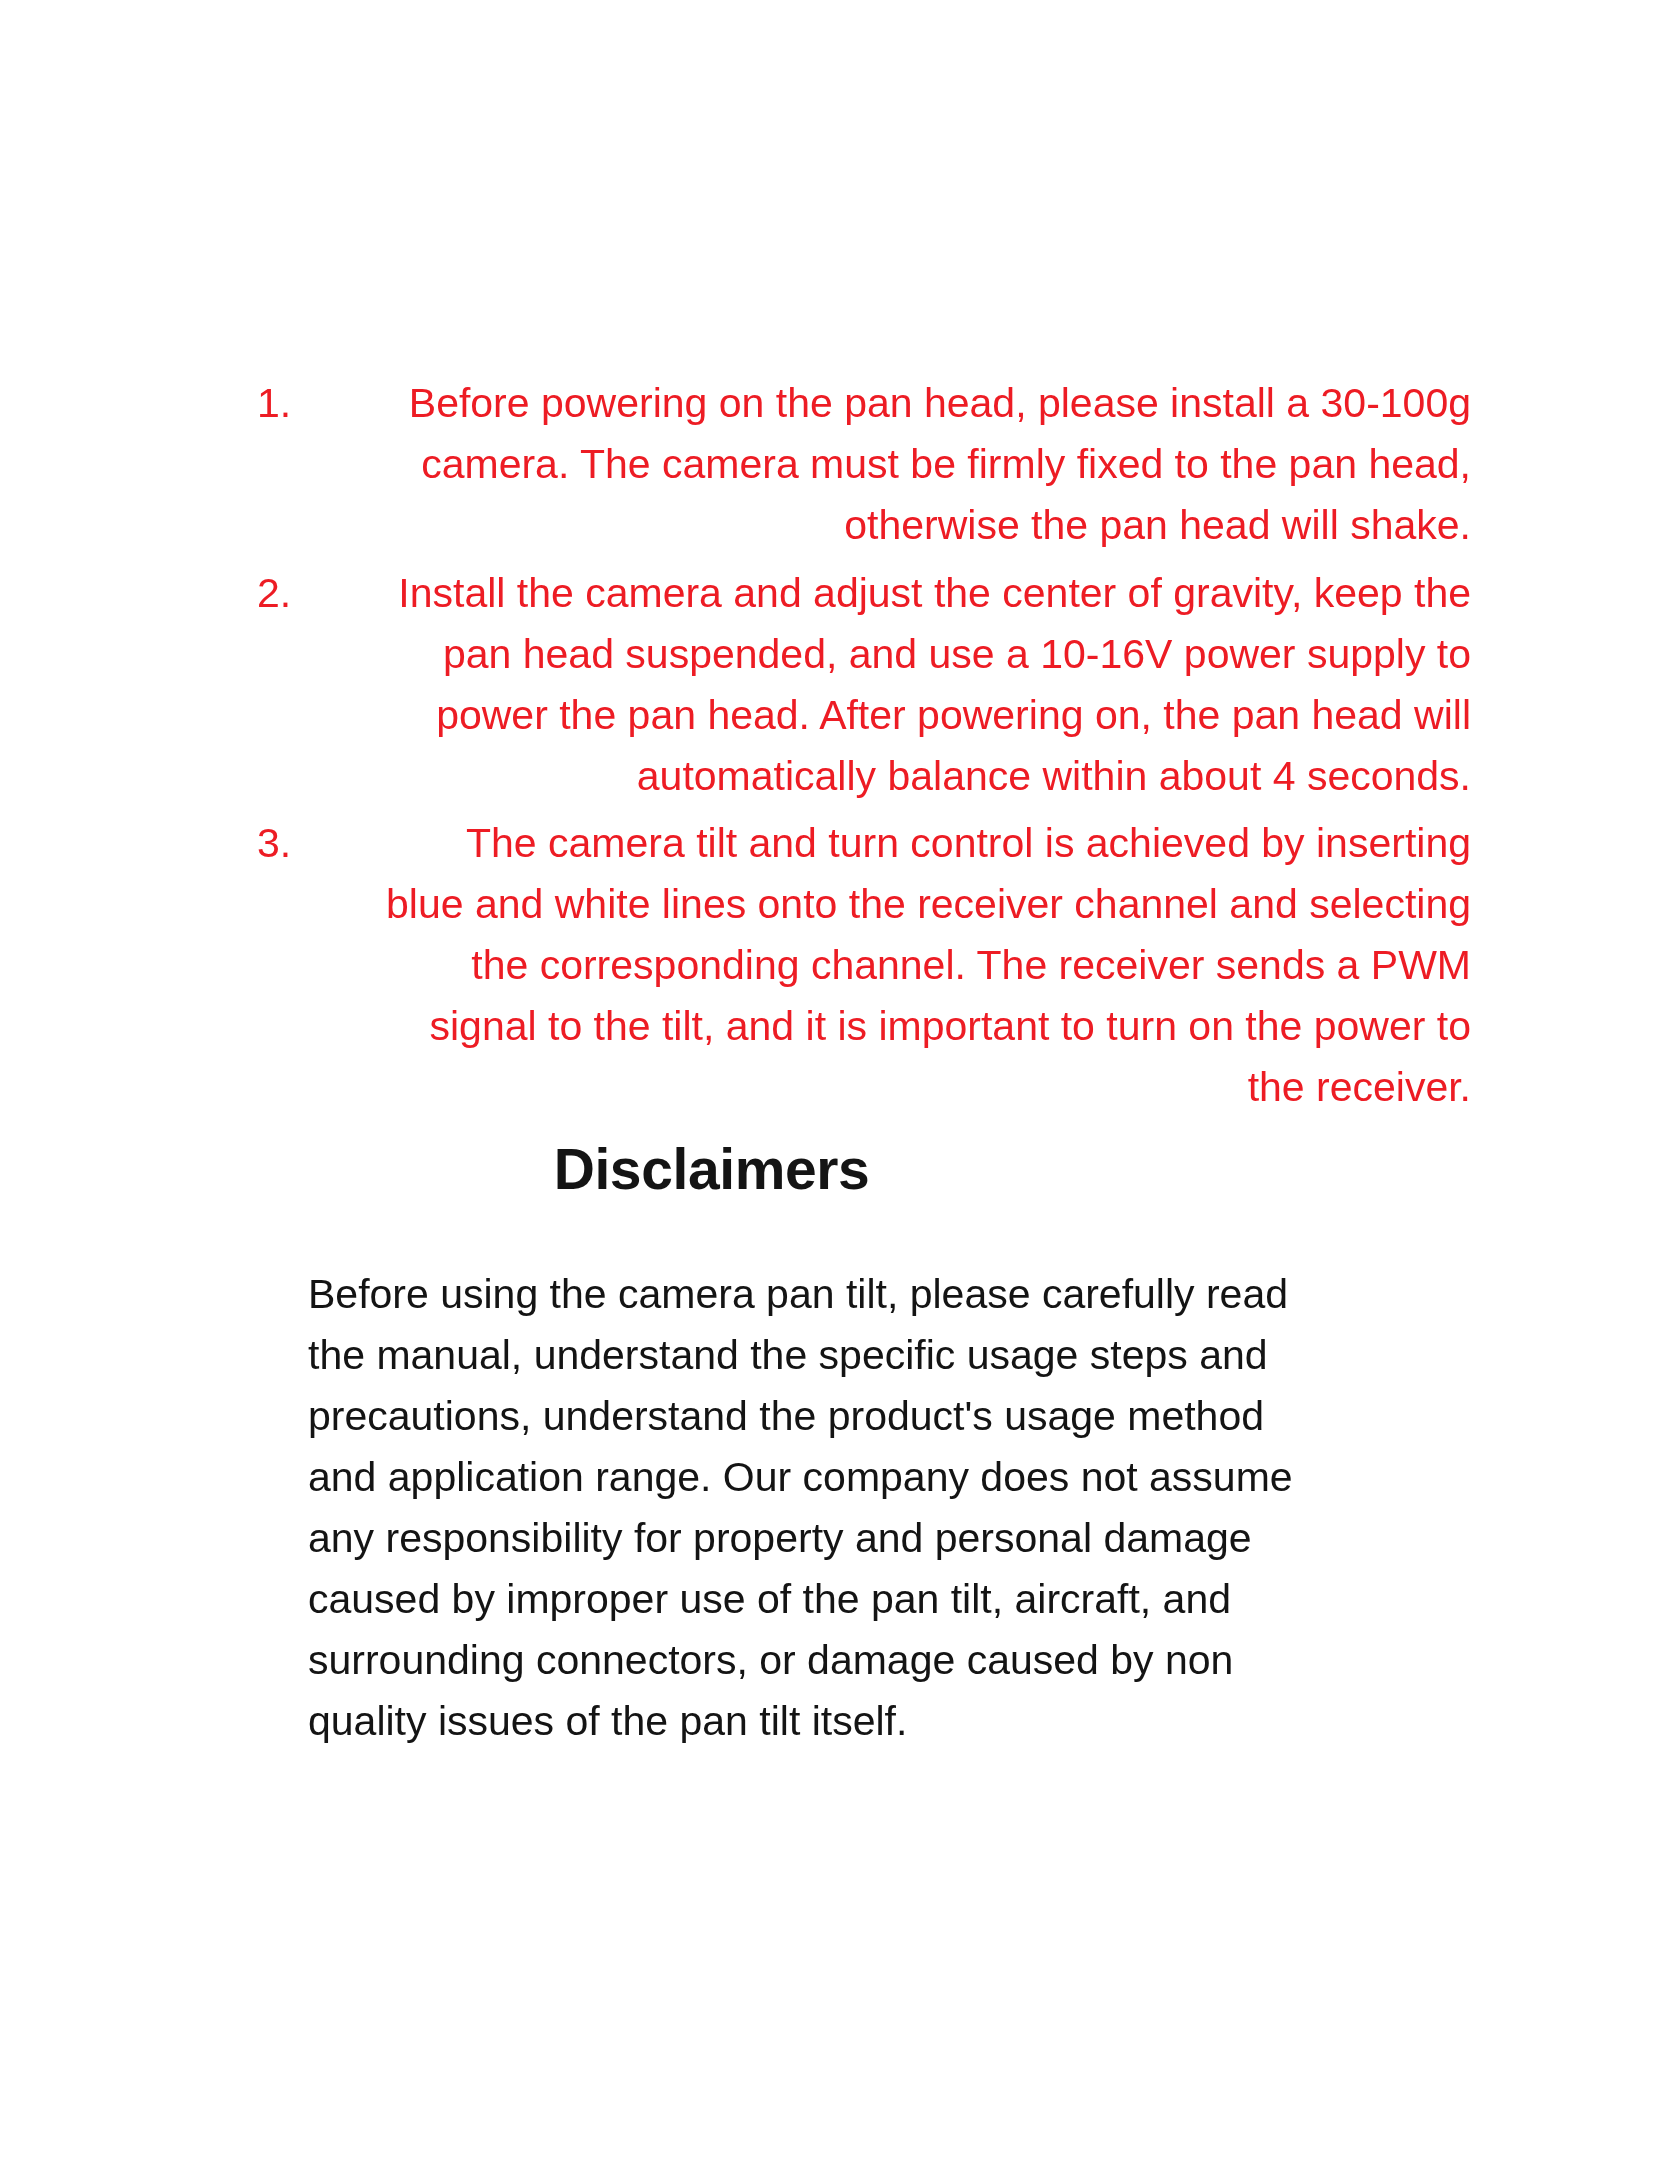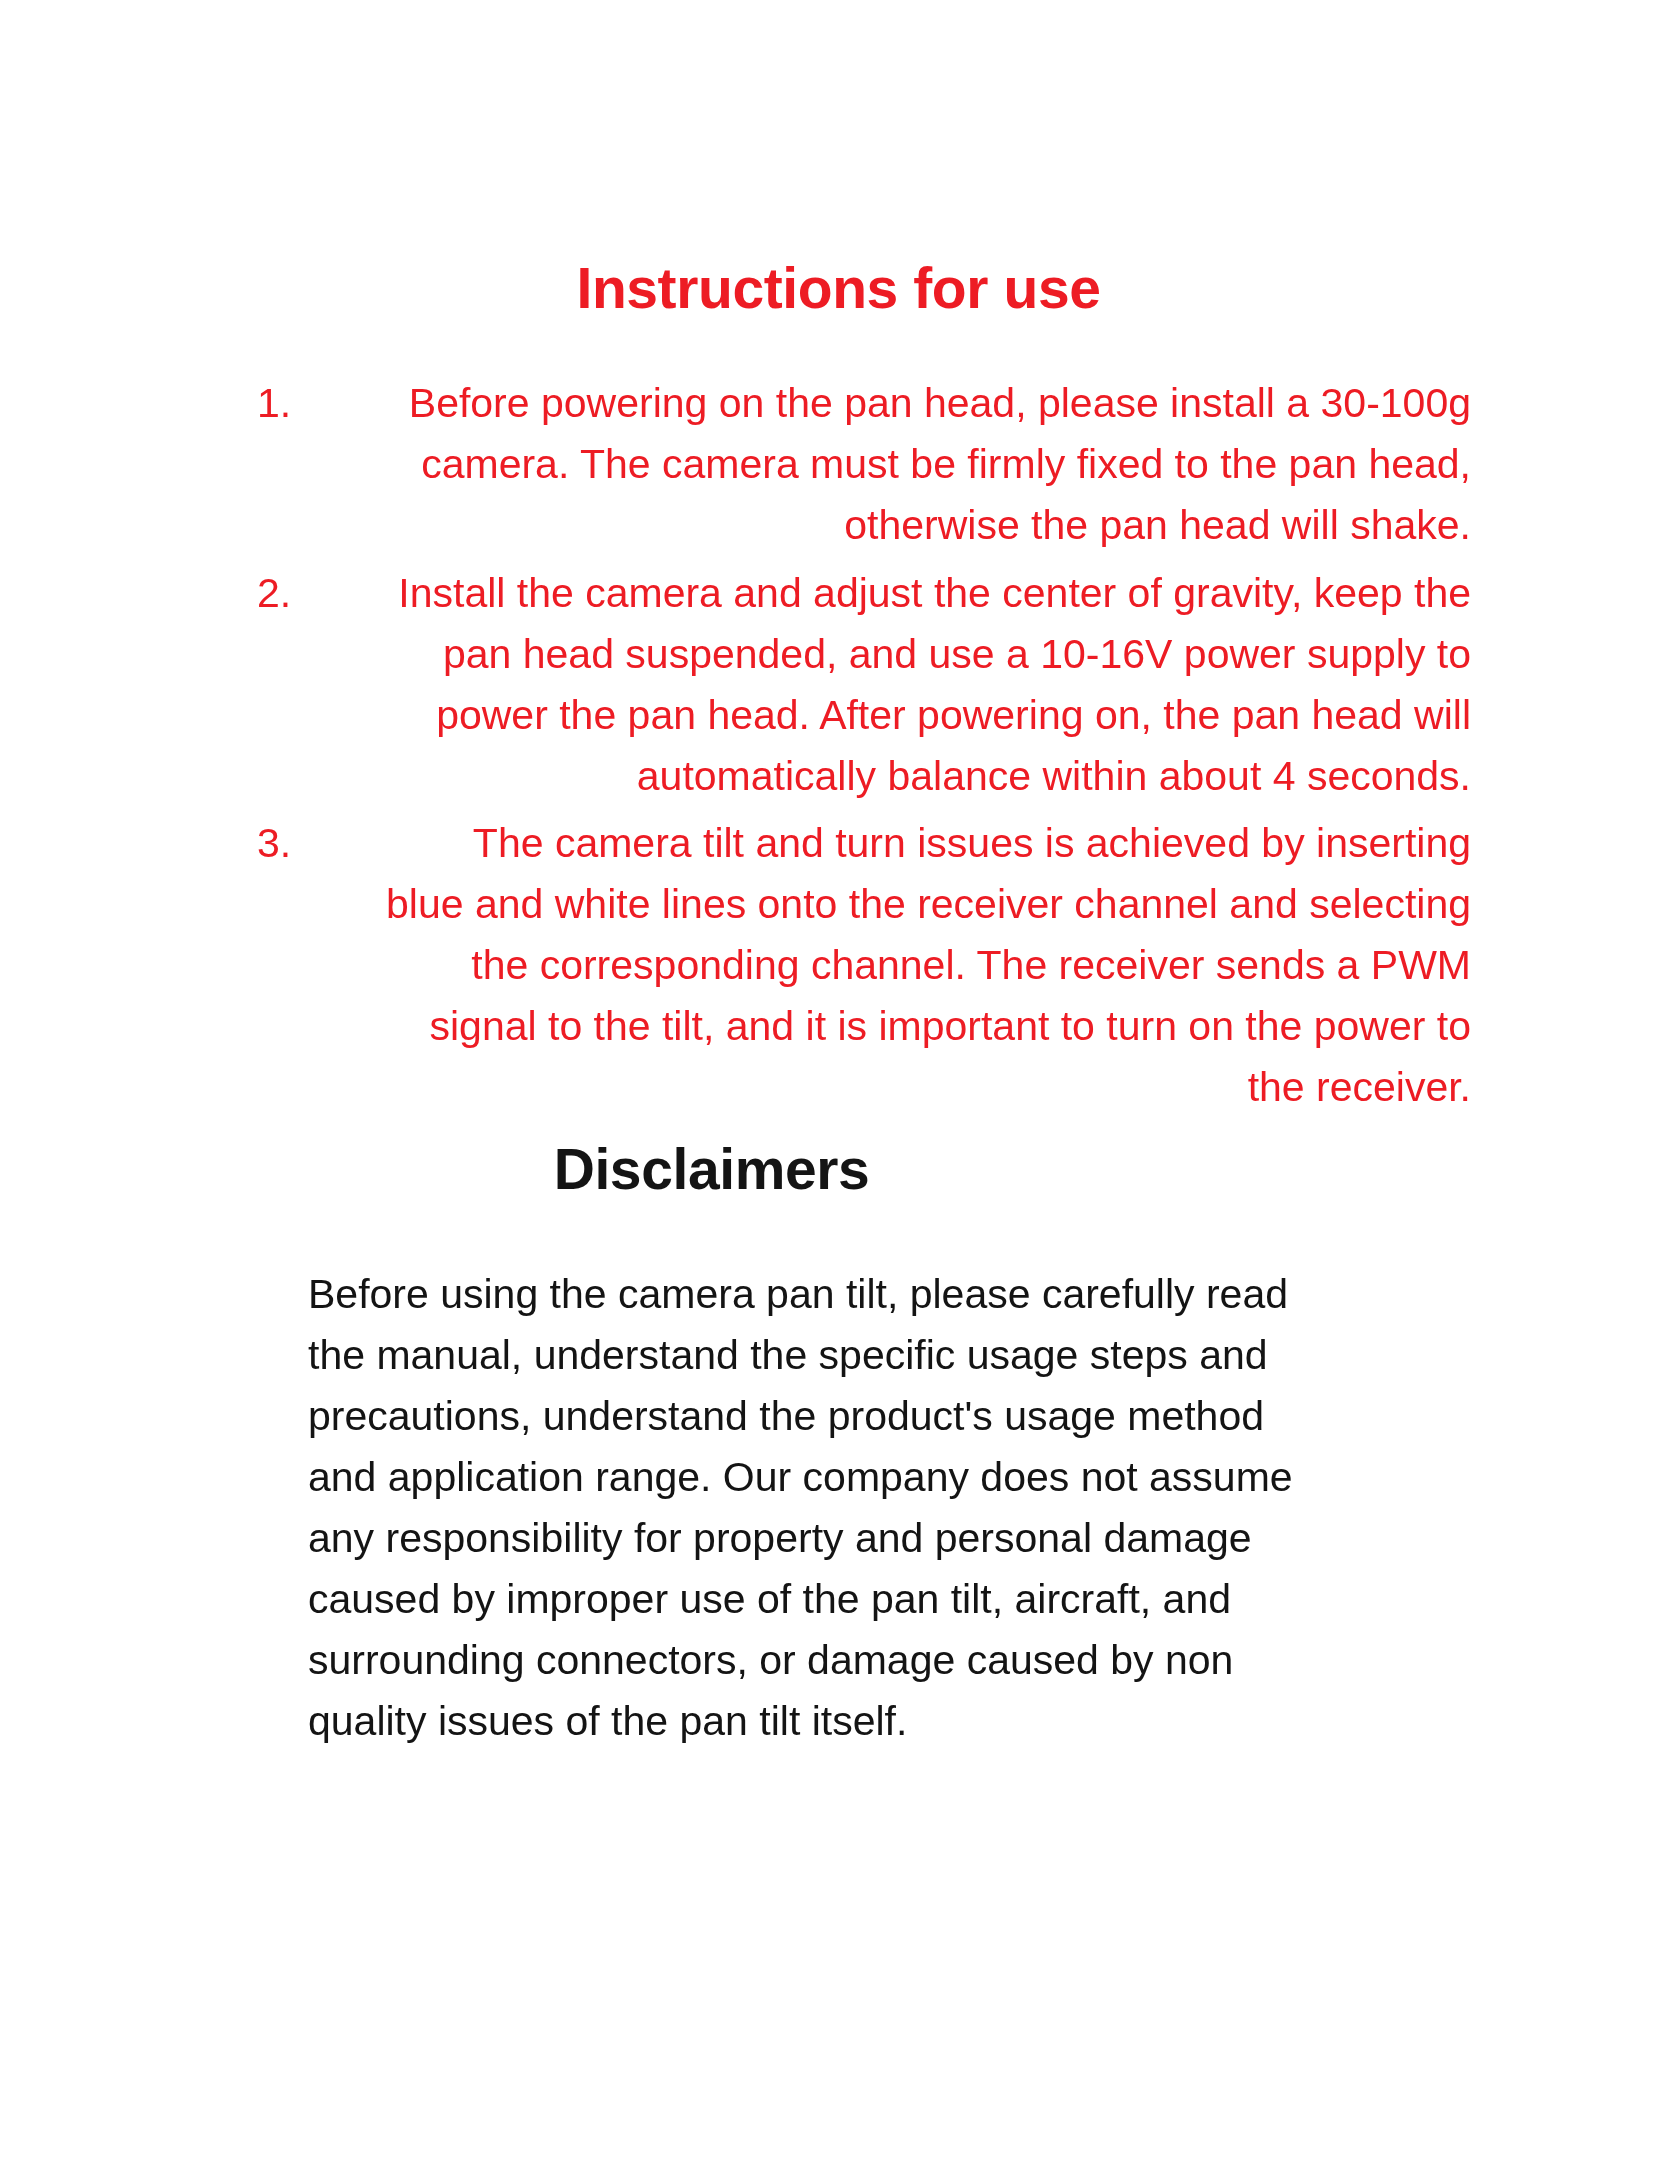--- a/index.html
+++ b/index.html
@@ -83,7 +83,6 @@
 
 <div class="page">
 
-  <h1 class="doc-title">Instructions for use</h1>
 
   <div class="instruction-list">
 

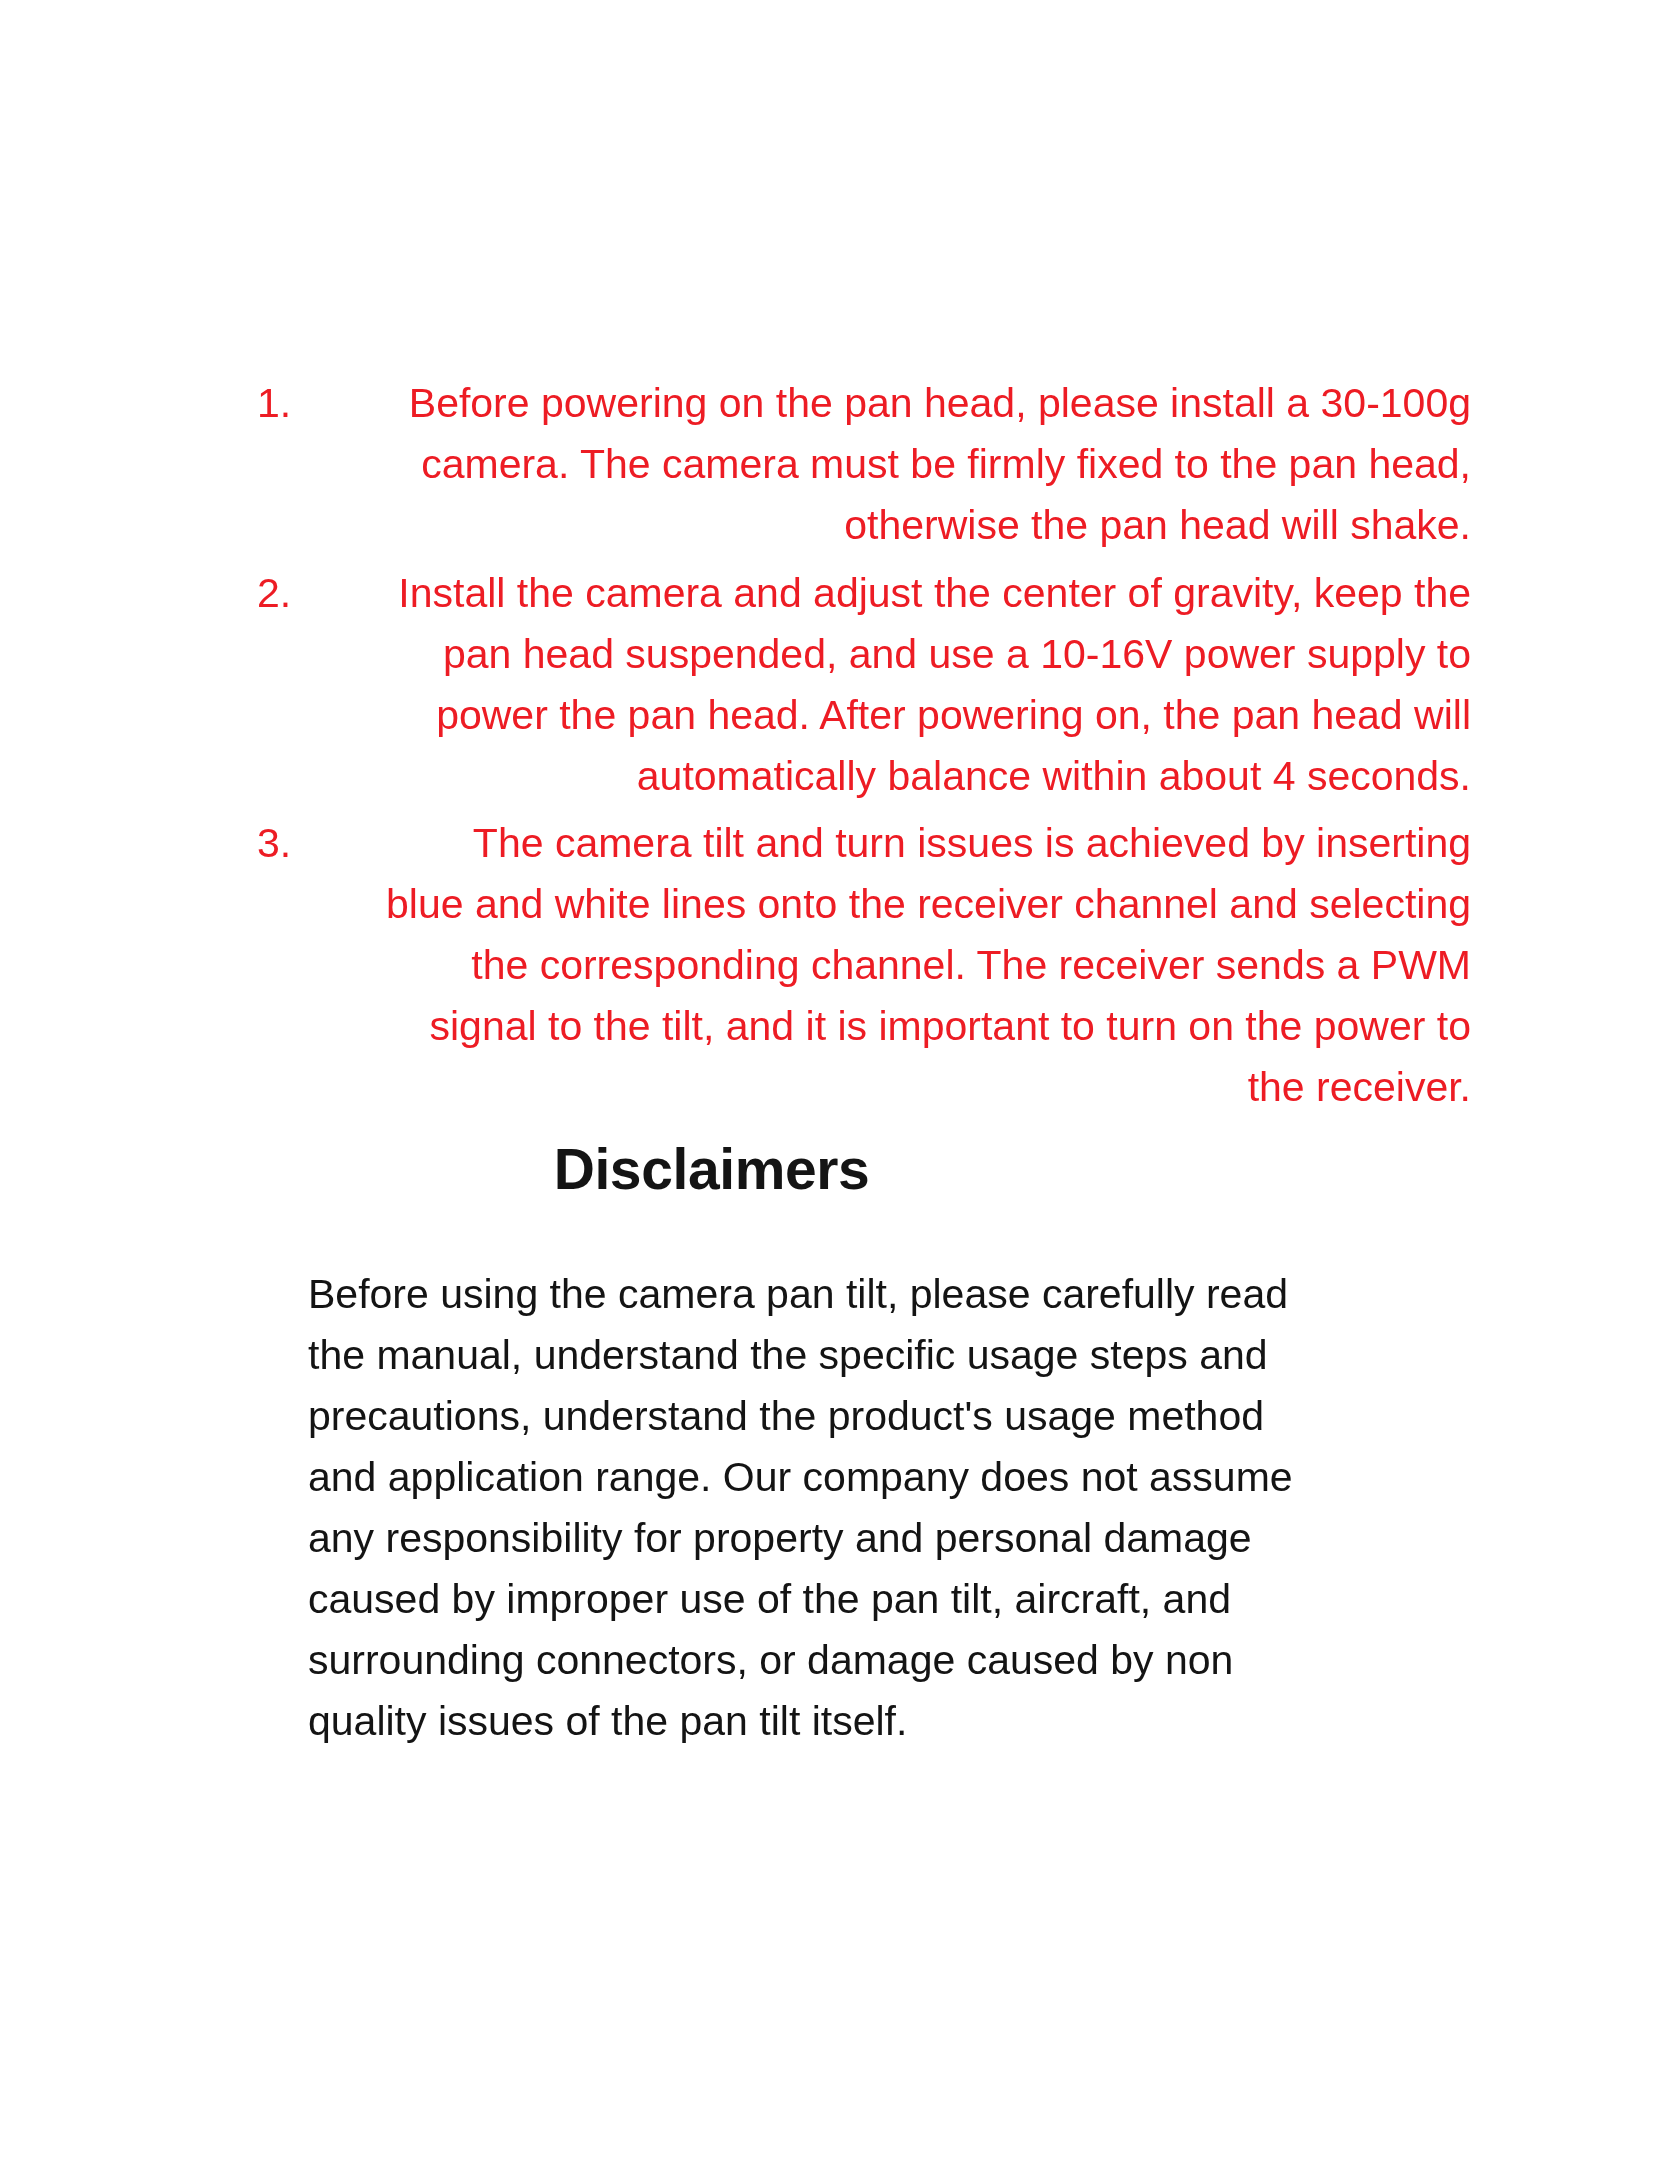--- a/index.html
+++ b/index.html
@@ -103,7 +103,7 @@
 
     <div class="list-item">
       <span class="num">3.</span>
-      <span class="txt">The camera tilt and turn issues is achieved by inserting
+      <span class="txt">The camera tilt and turn control is achieved by inserting
 blue and white lines onto the receiver channel and selecting
 the corresponding channel. The receiver sends a PWM
 signal to the tilt, and it is important to turn on the power to

